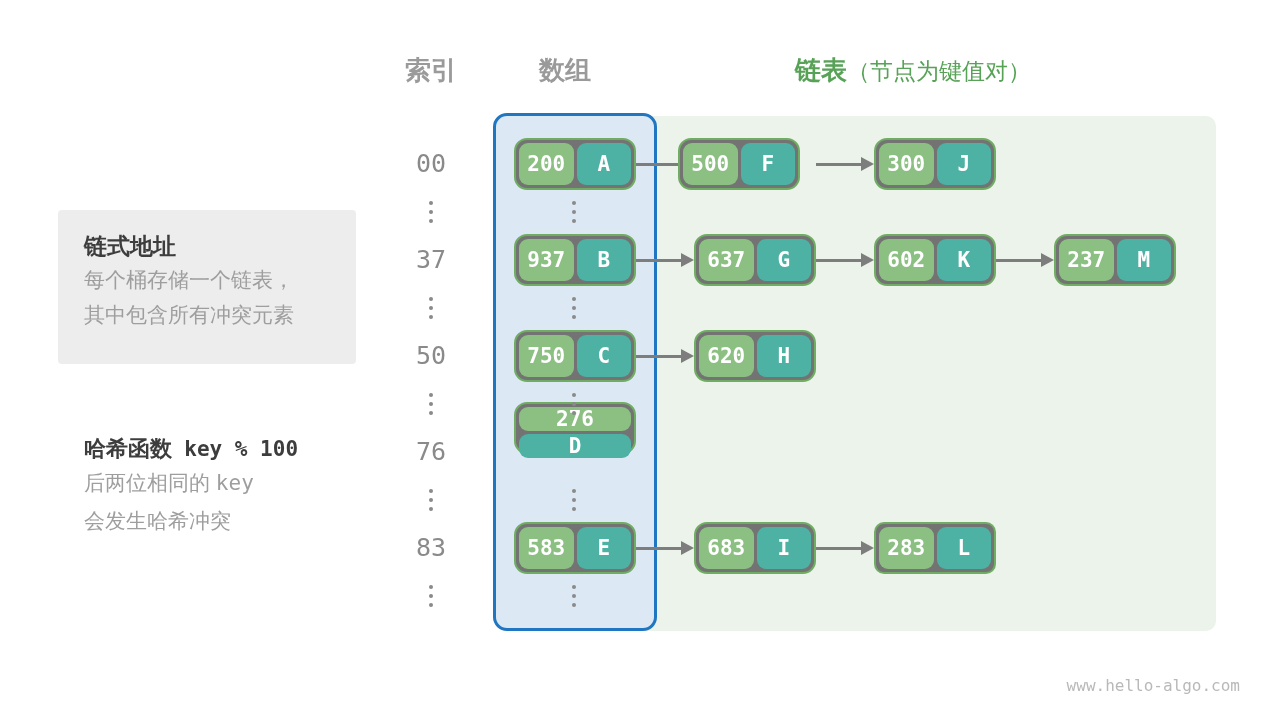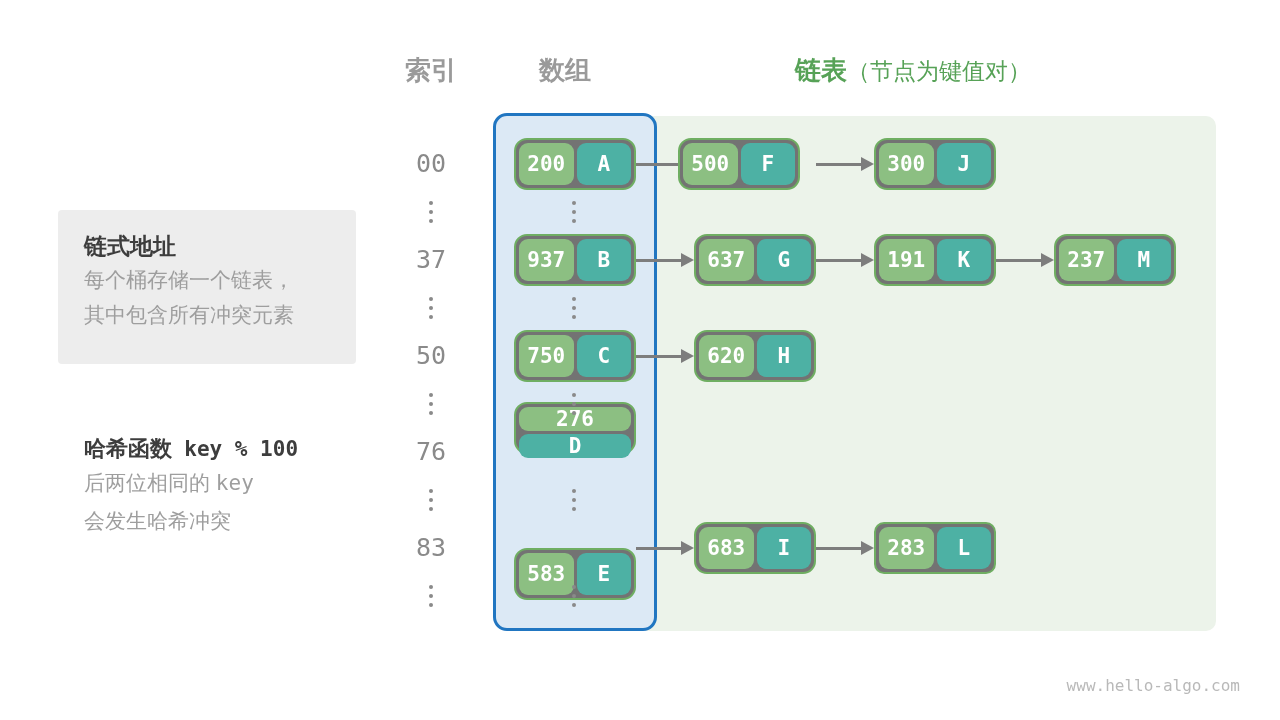--- a/index.html
+++ b/index.html
@@ -139,7 +139,7 @@
         <div class="head"></div>
       </div>
       <div class="node" style="left: 874px; top: 234px;">
-        <div class="pill key">191</div>
+        <div class="pill key">602</div>
         <div class="pill val">K</div>
       </div>
       <div class="arrow" style="left: 996px; top: 253px;">

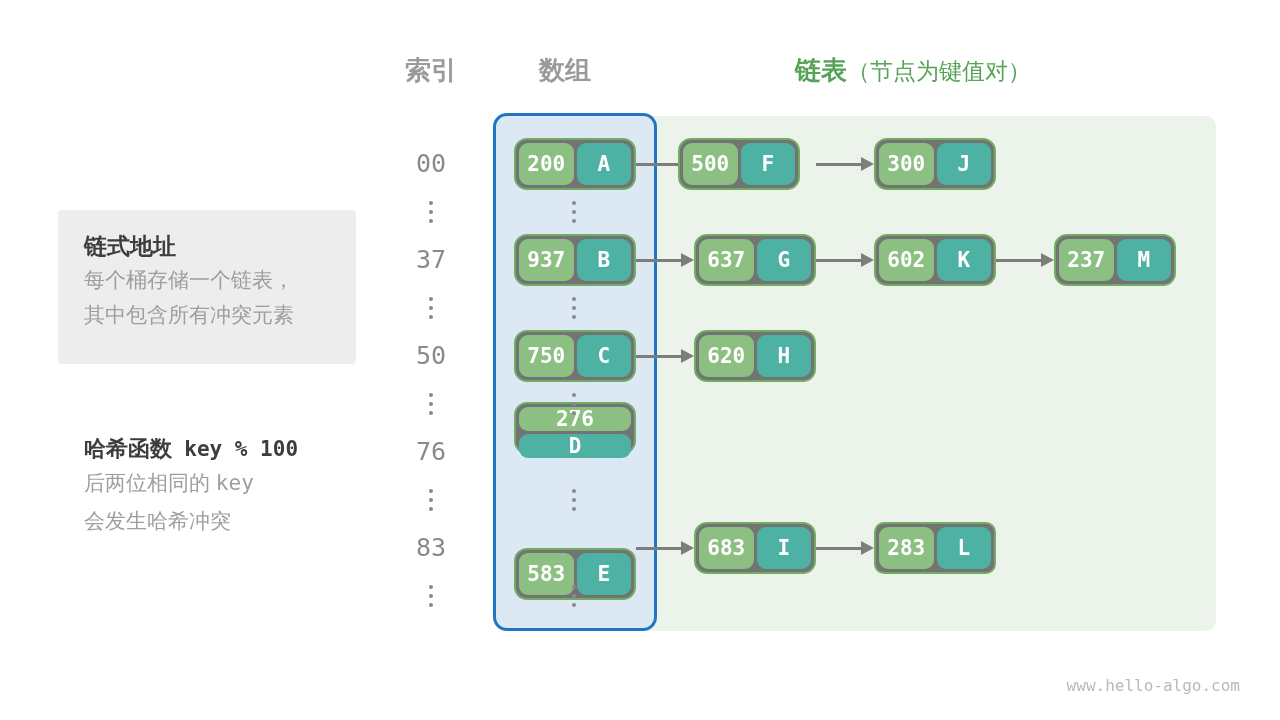--- a/index.html
+++ b/index.html
@@ -169,7 +169,7 @@
         <div class="pill val">D</div>
       </div>
       <div class="idx-label" style="left: 398px; top: 533px;">83</div>
-      <div class="node" style="left: 514px; top: 548px;">
+      <div class="node" style="left: 514px; top: 522px;">
         <div class="pill key">583</div>
         <div class="pill val">E</div>
       </div>

